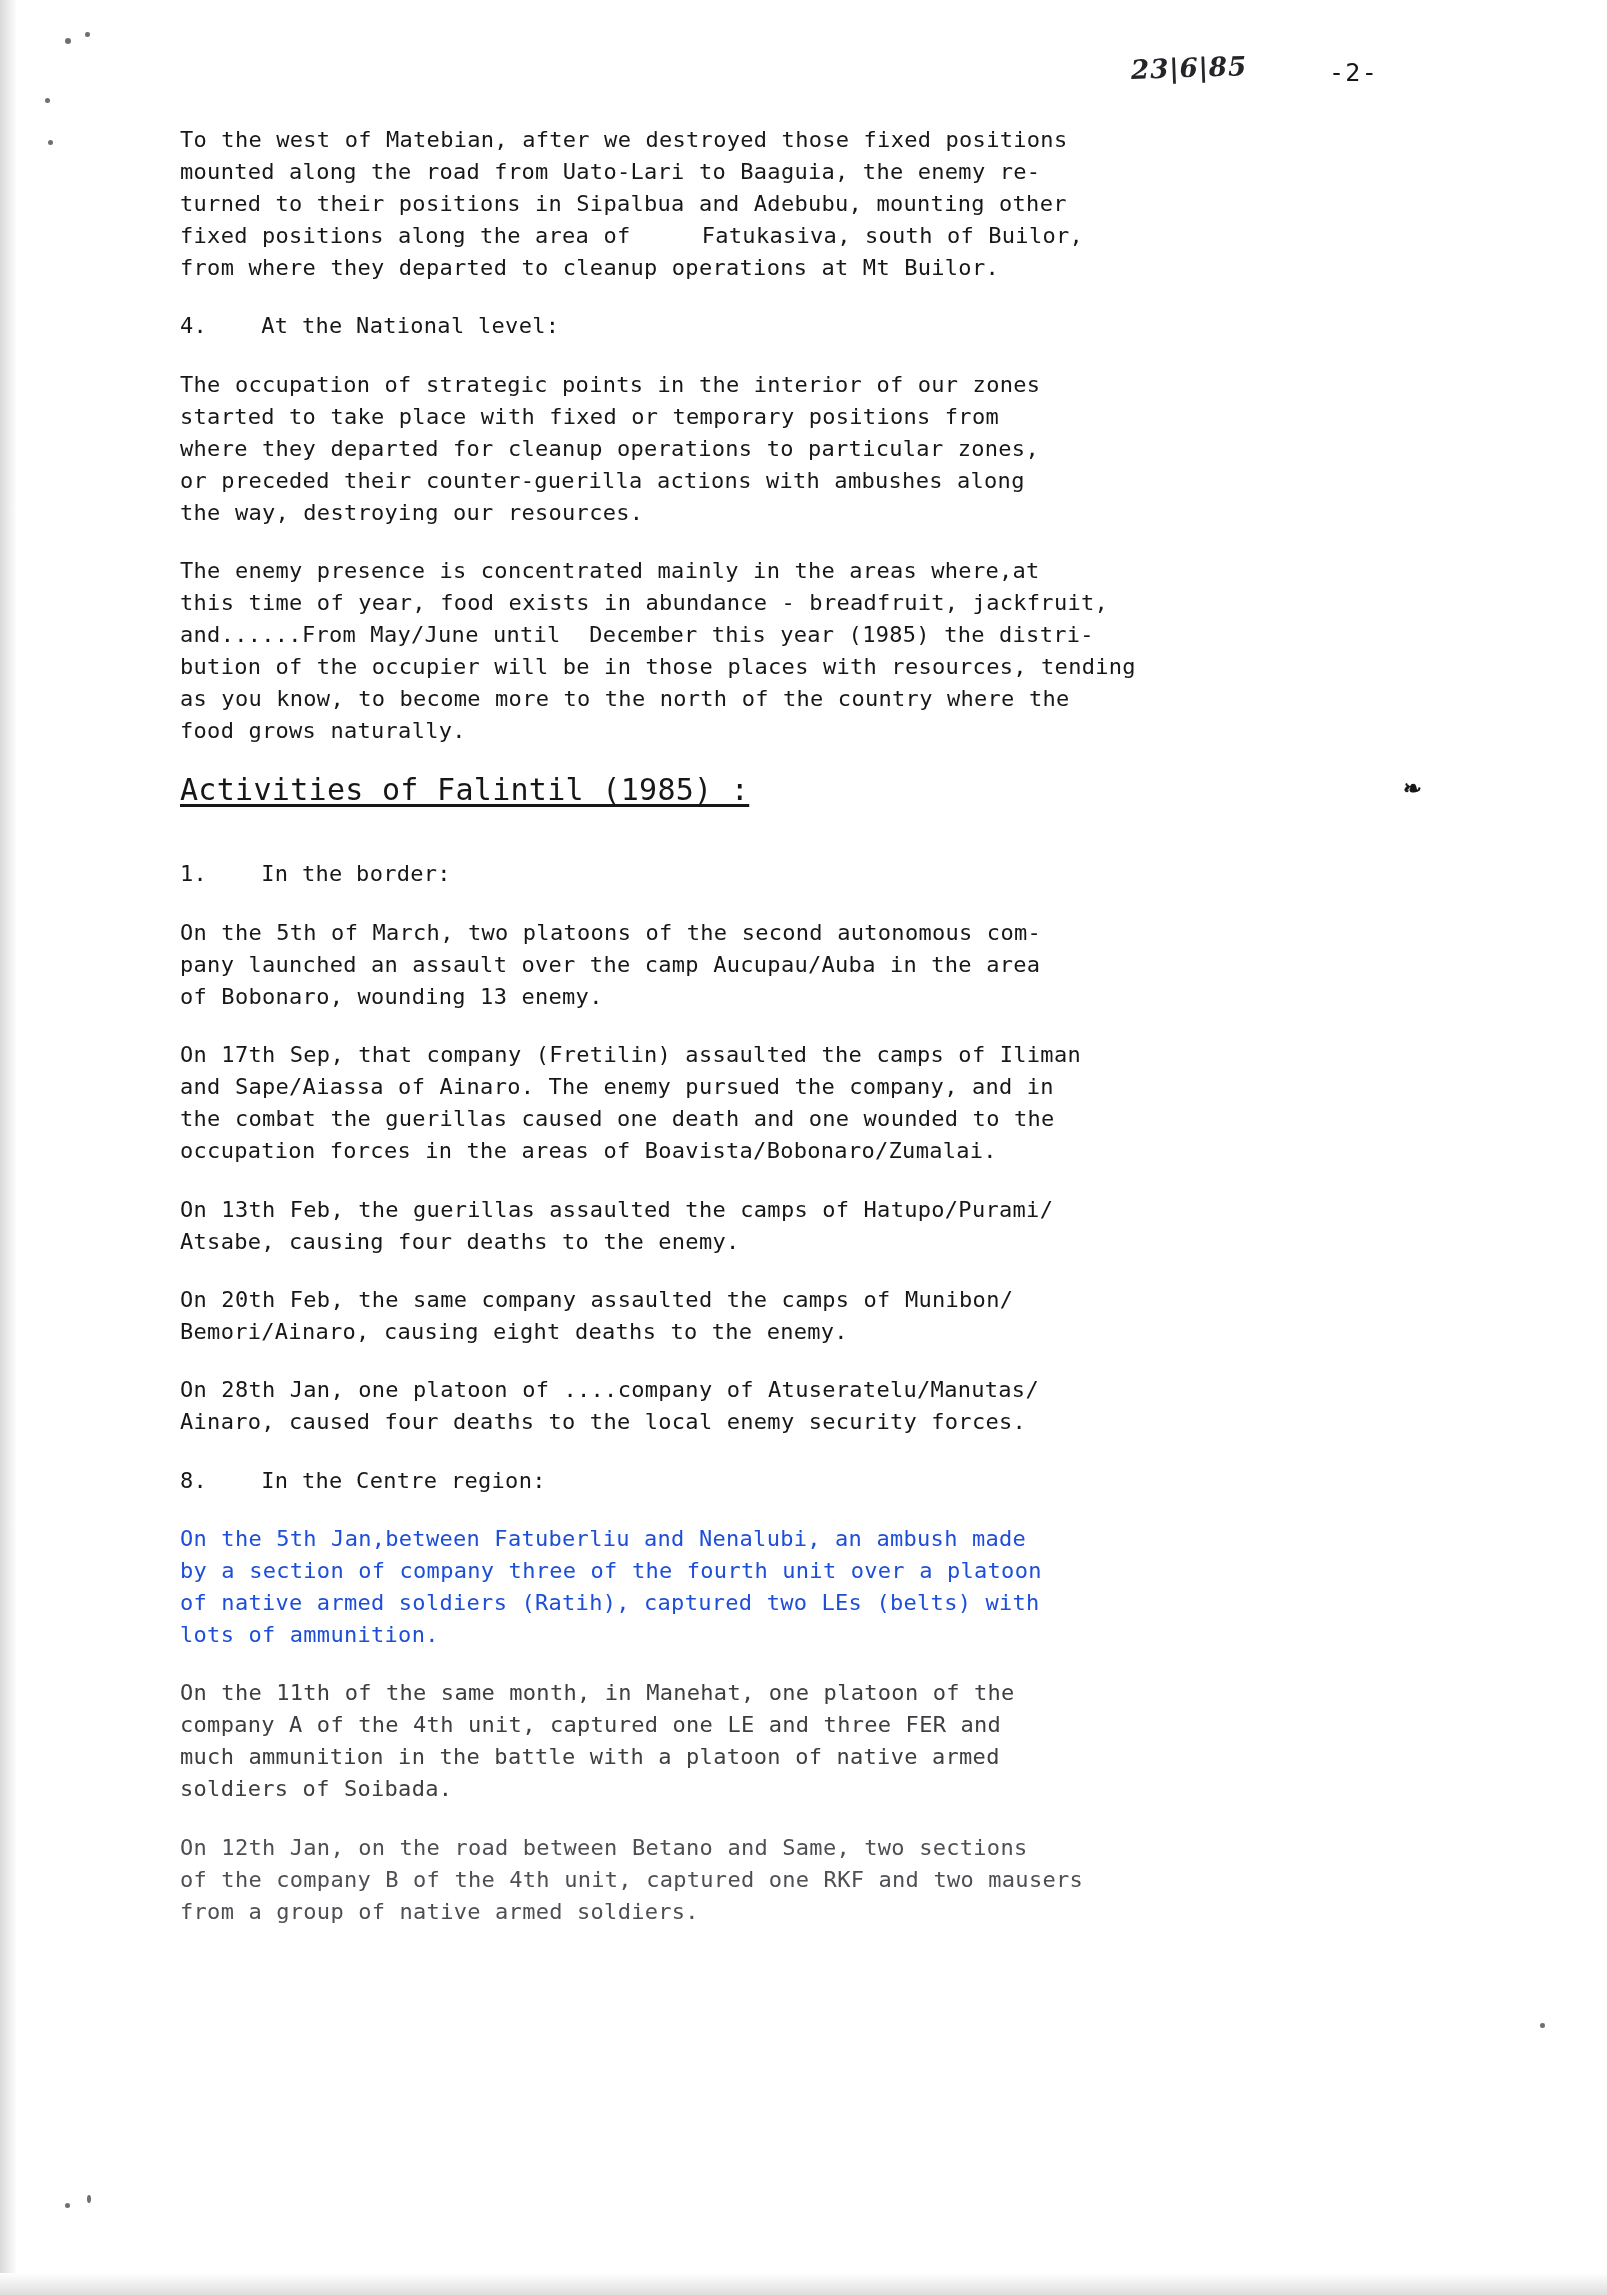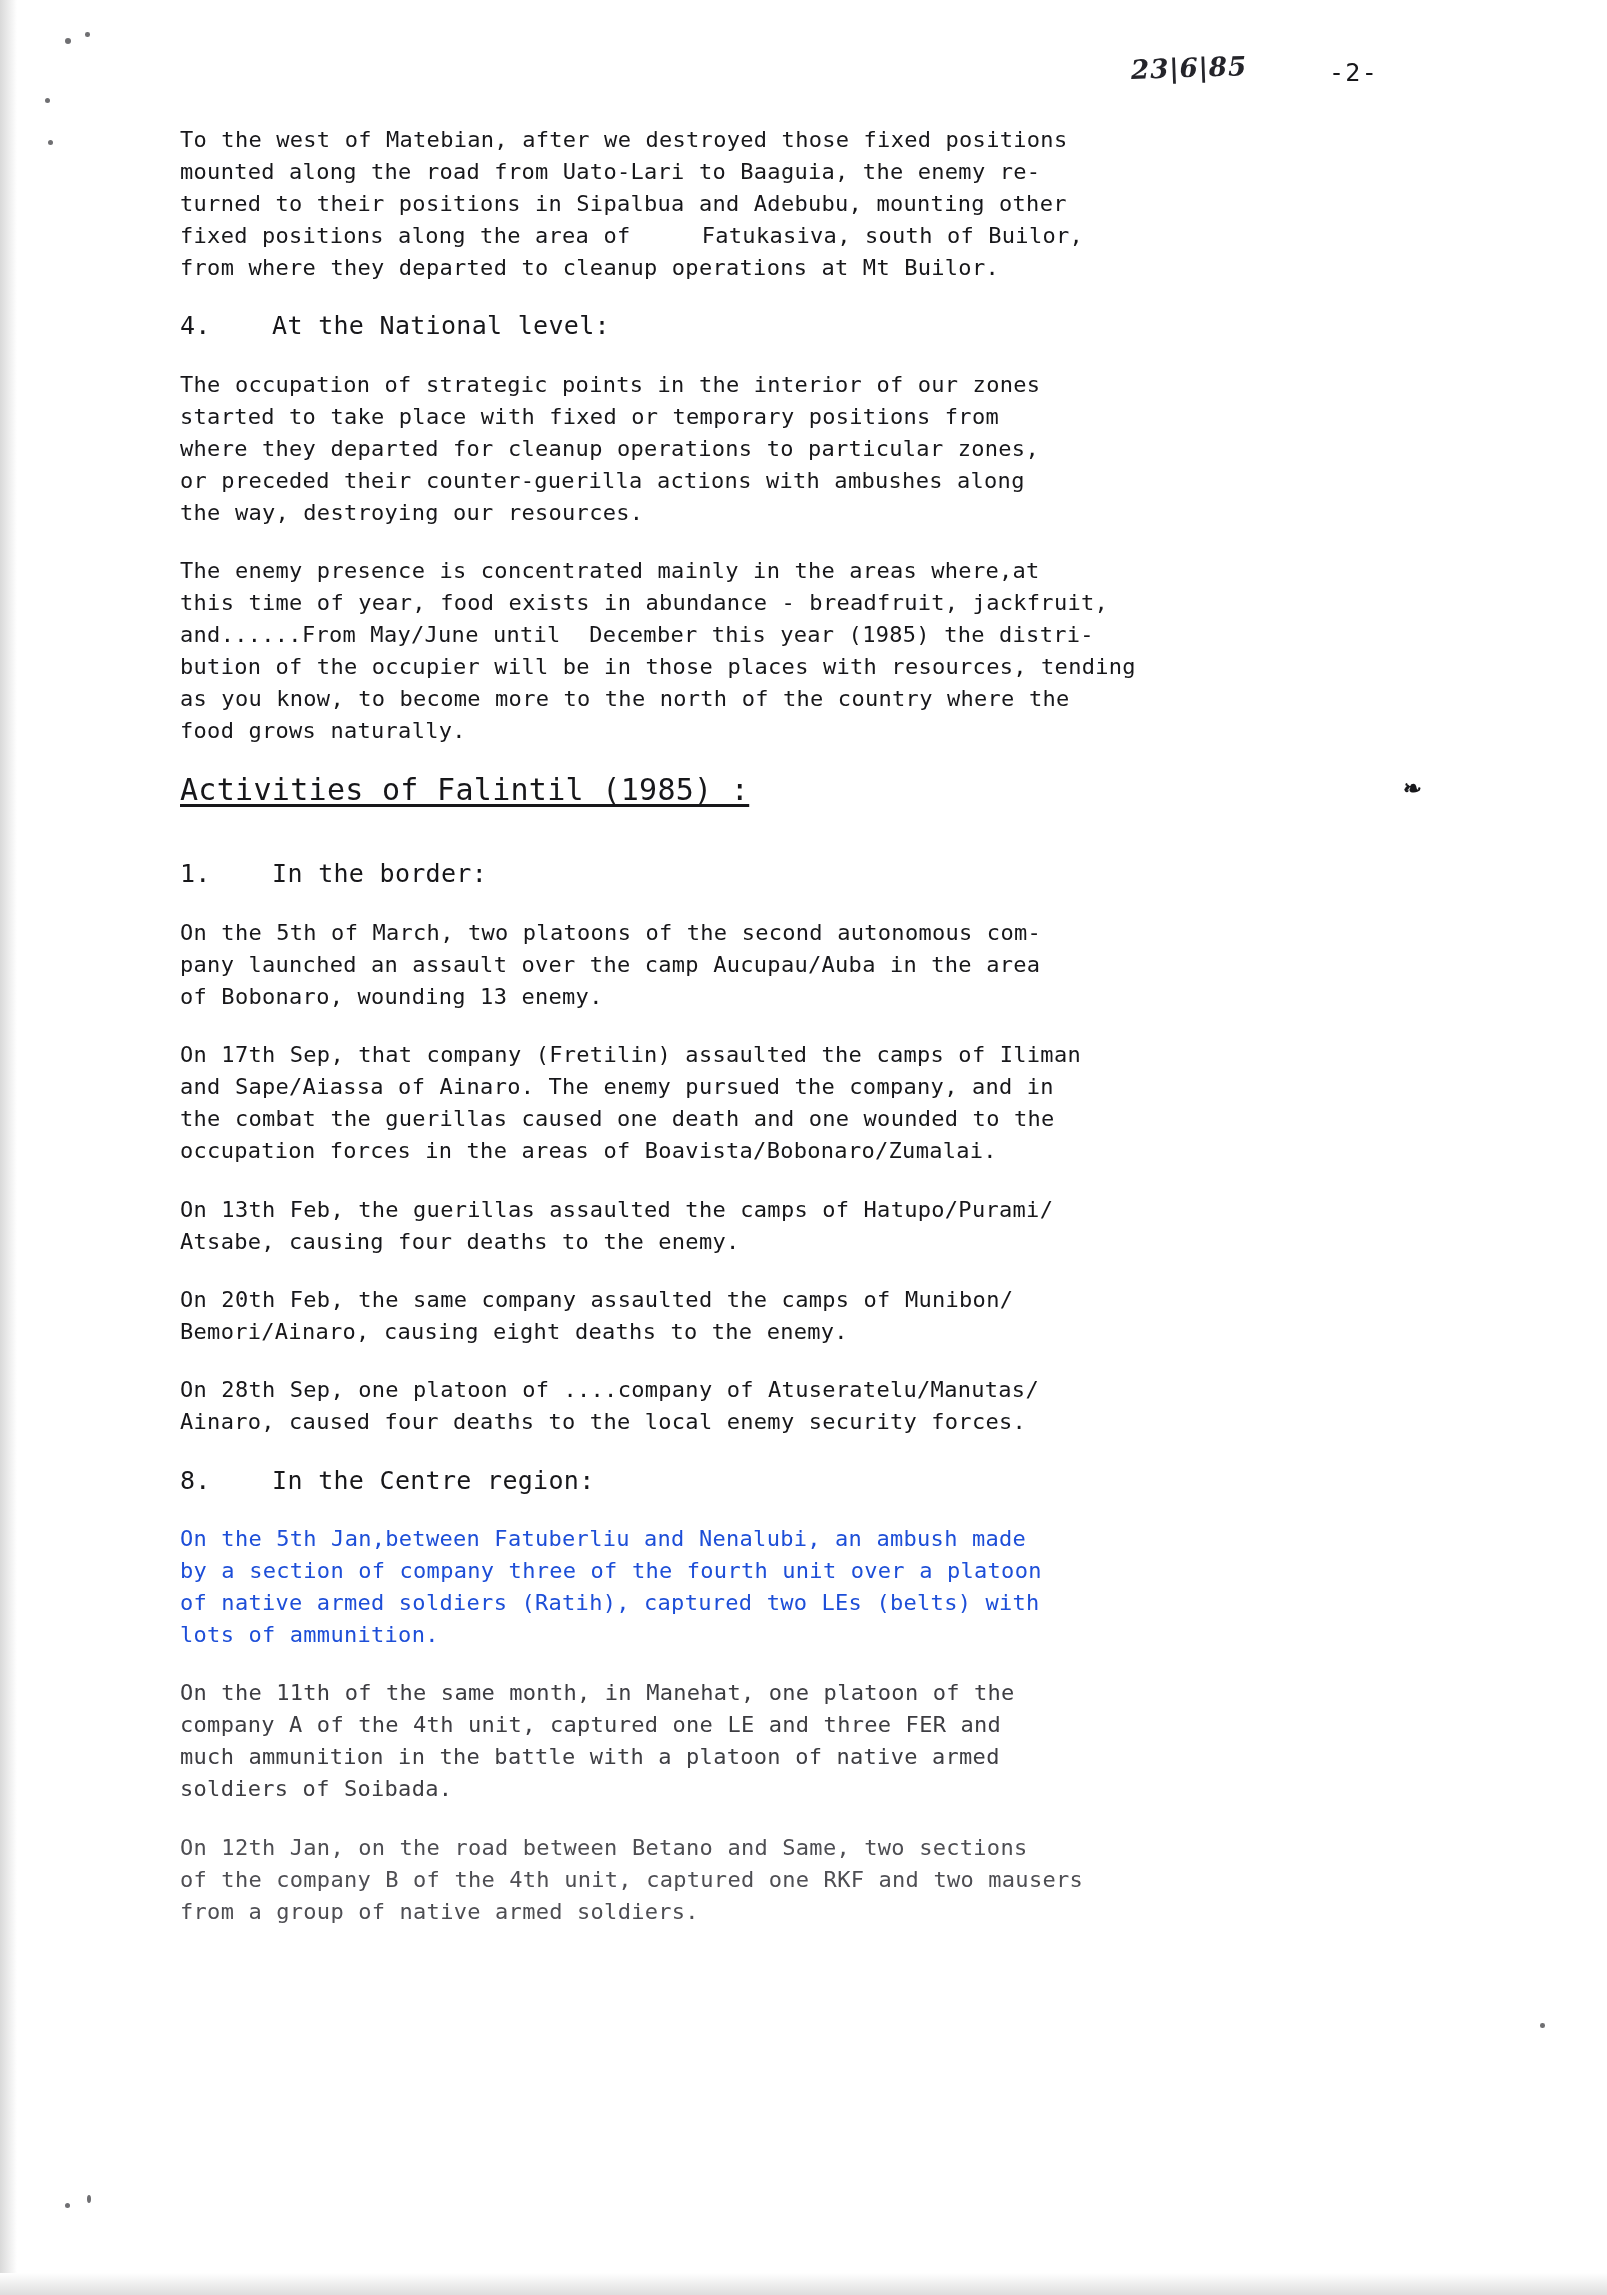--- a/index.html
+++ b/index.html
@@ -80,7 +80,7 @@
   }
   .heading-num {
     margin: 0 0 26.4px 0;
-    font-size: 25px;
+    font-size: 22px;
     line-height: 32px;
     letter-spacing: 0.3px;
     padding-left: 0px;

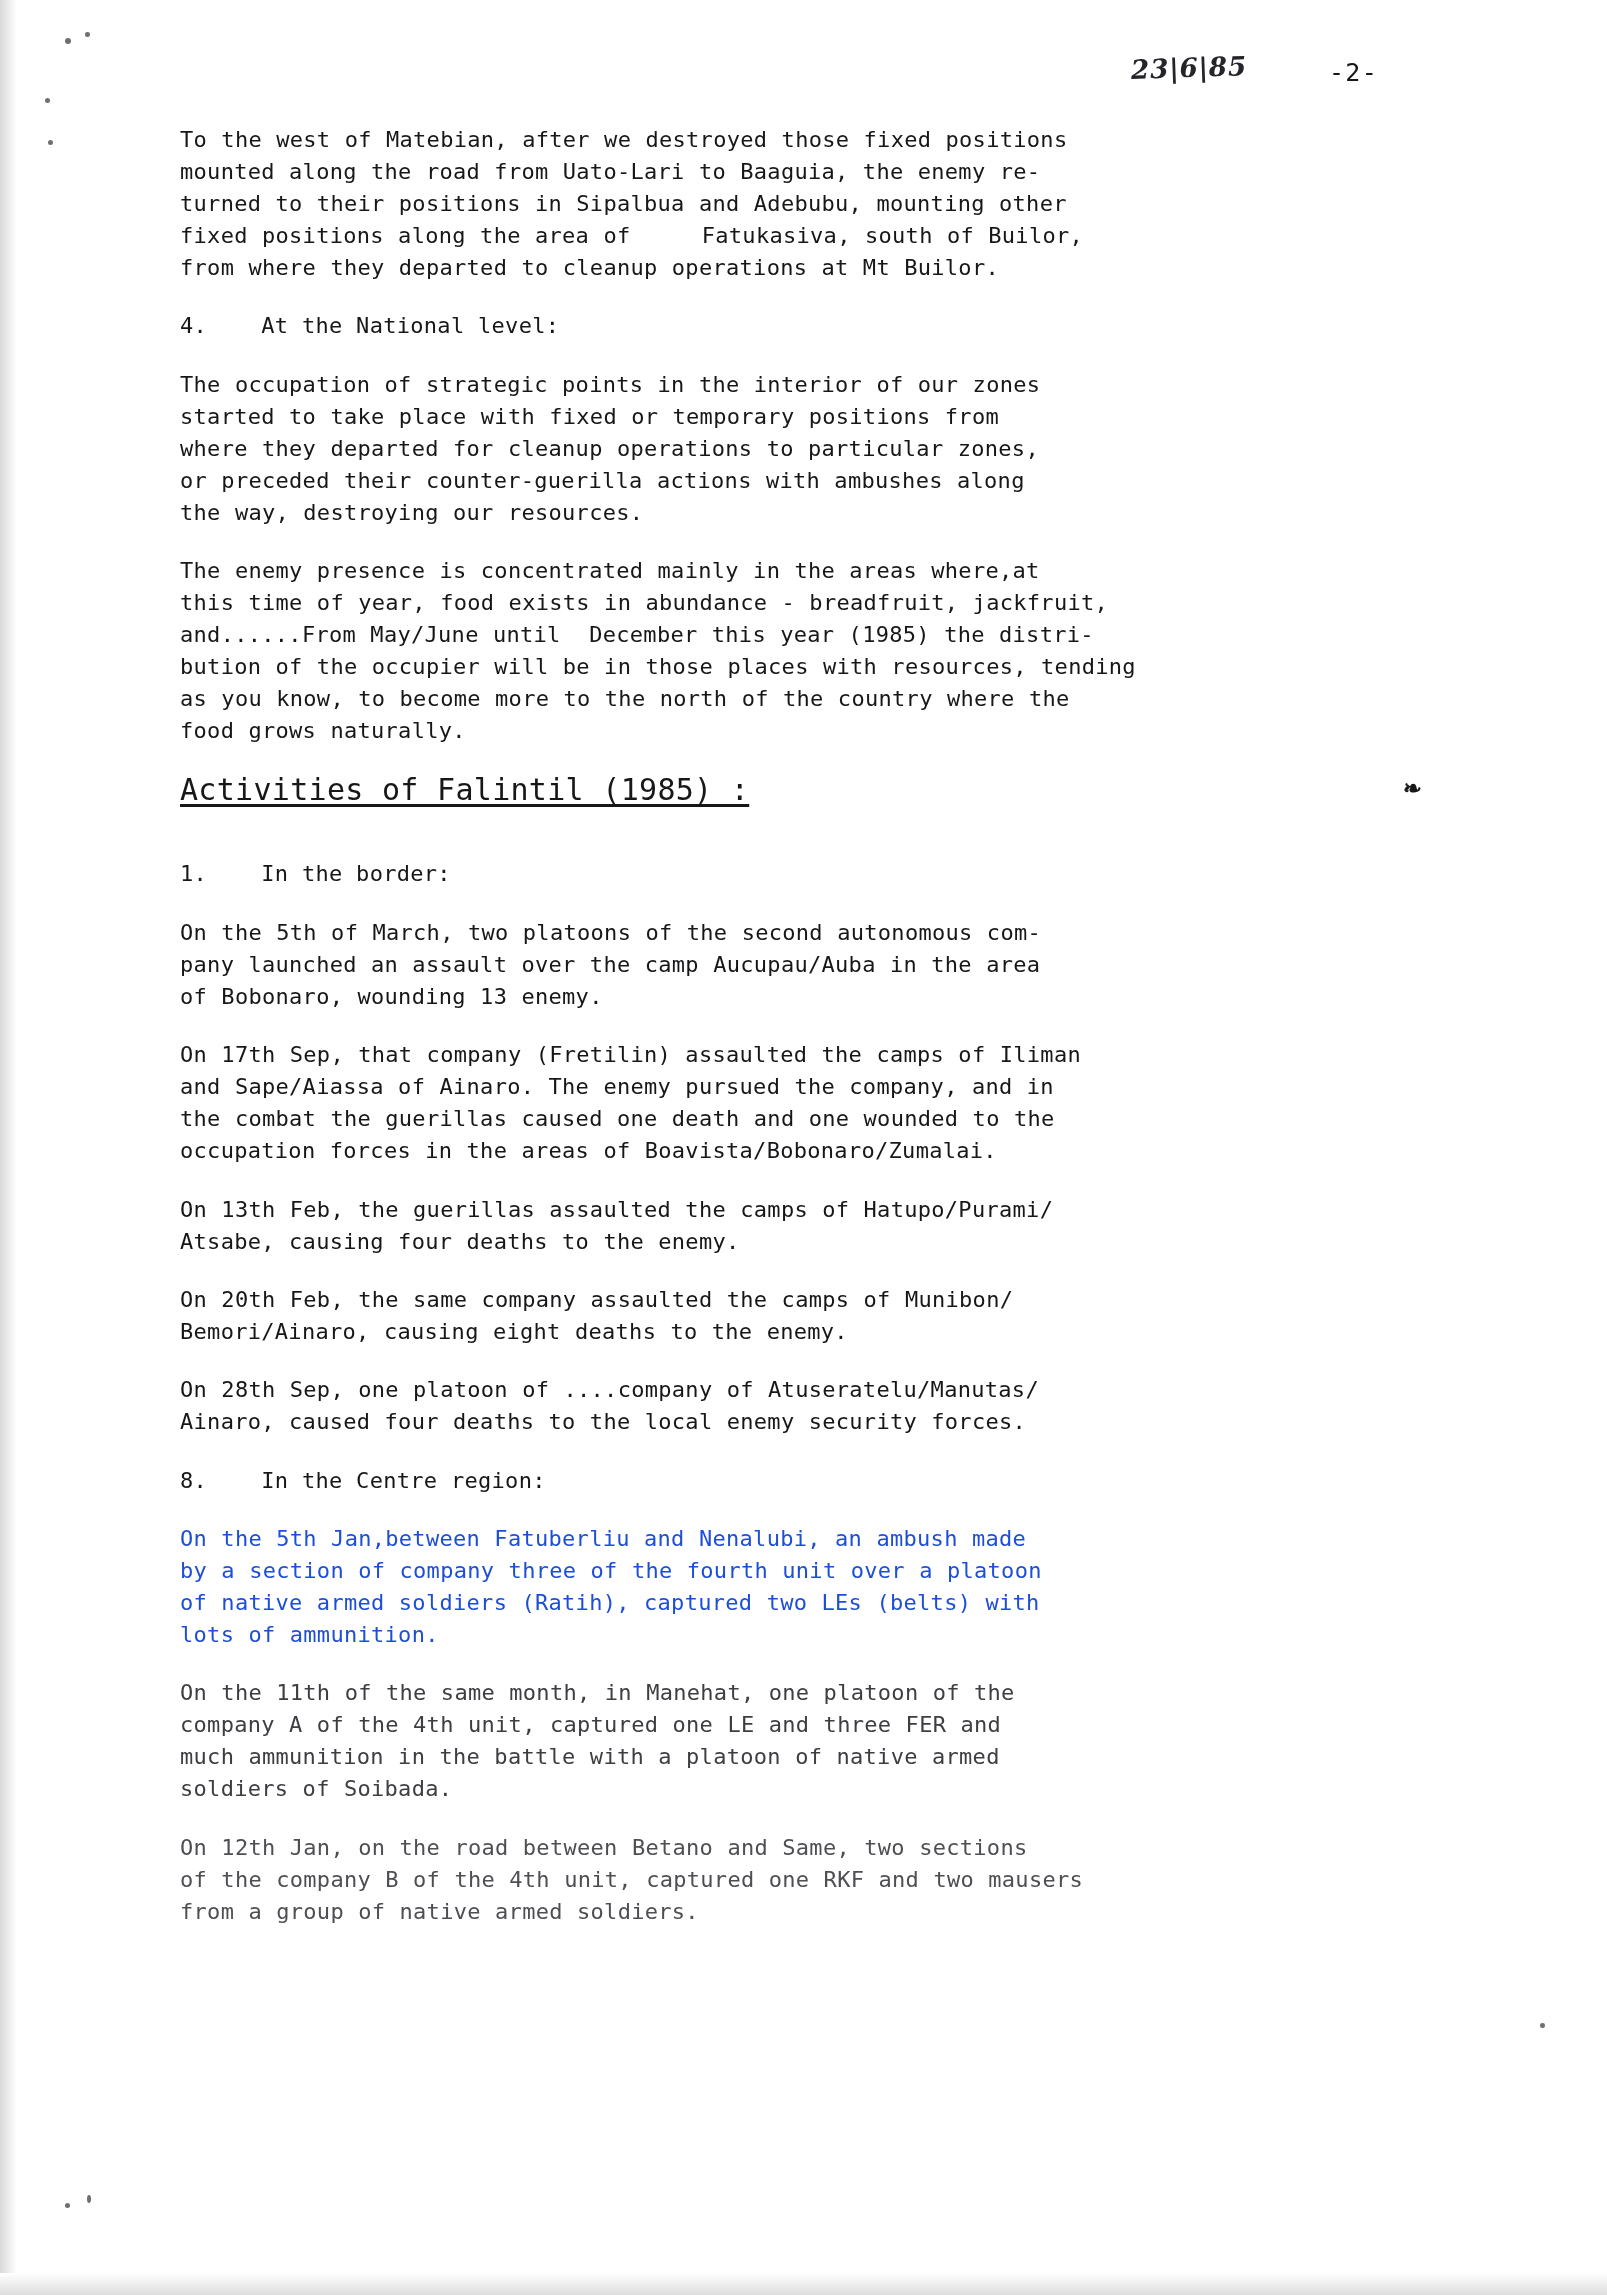--- a/index.html
+++ b/index.html
@@ -178,7 +178,7 @@
       <p class="para">On 20th Feb, the same company assaulted the camps of Munibon/
 Bemori/Ainaro, causing eight deaths to the enemy.</p>
 
-      <p class="para">On 28th Sep, one platoon of ....company of Atuseratelu/Manutas/
+      <p class="para">On 28th Jan, one platoon of ....company of Atuseratelu/Manutas/
 Ainaro, caused four deaths to the local enemy security forces.</p>
 
       <p class="heading-num">8.    In the Centre region:</p>

